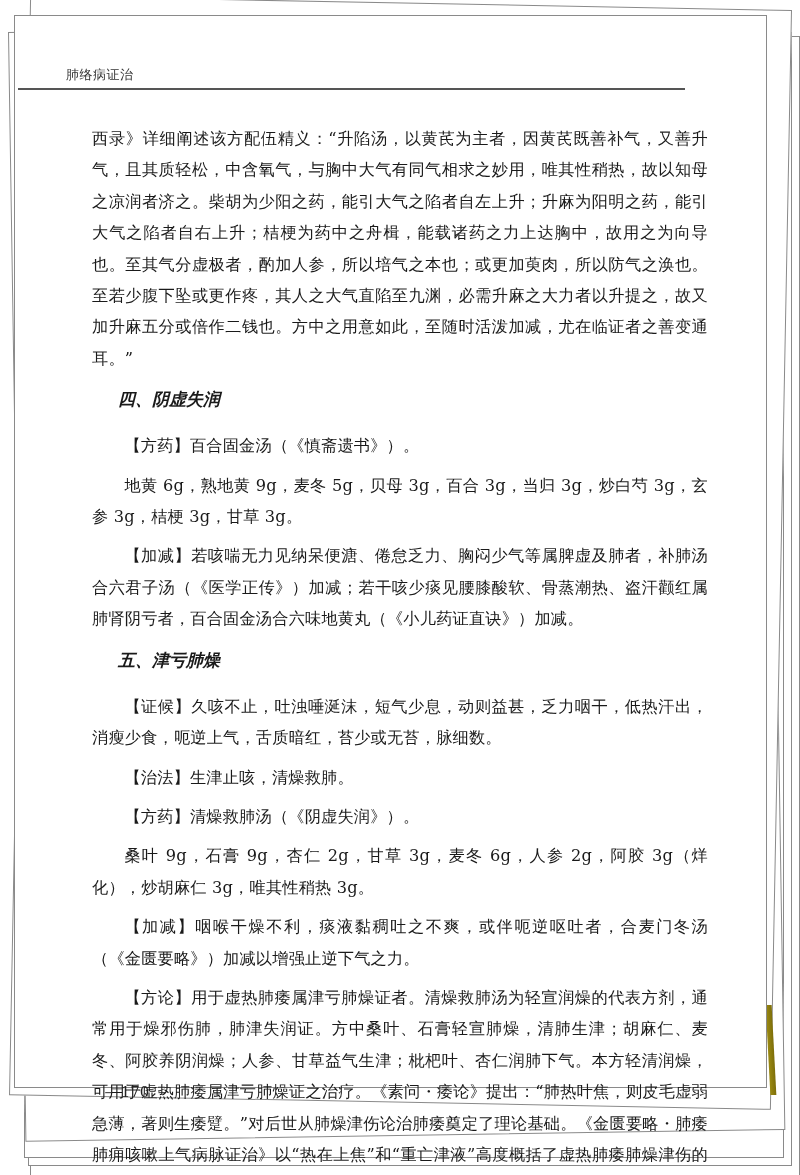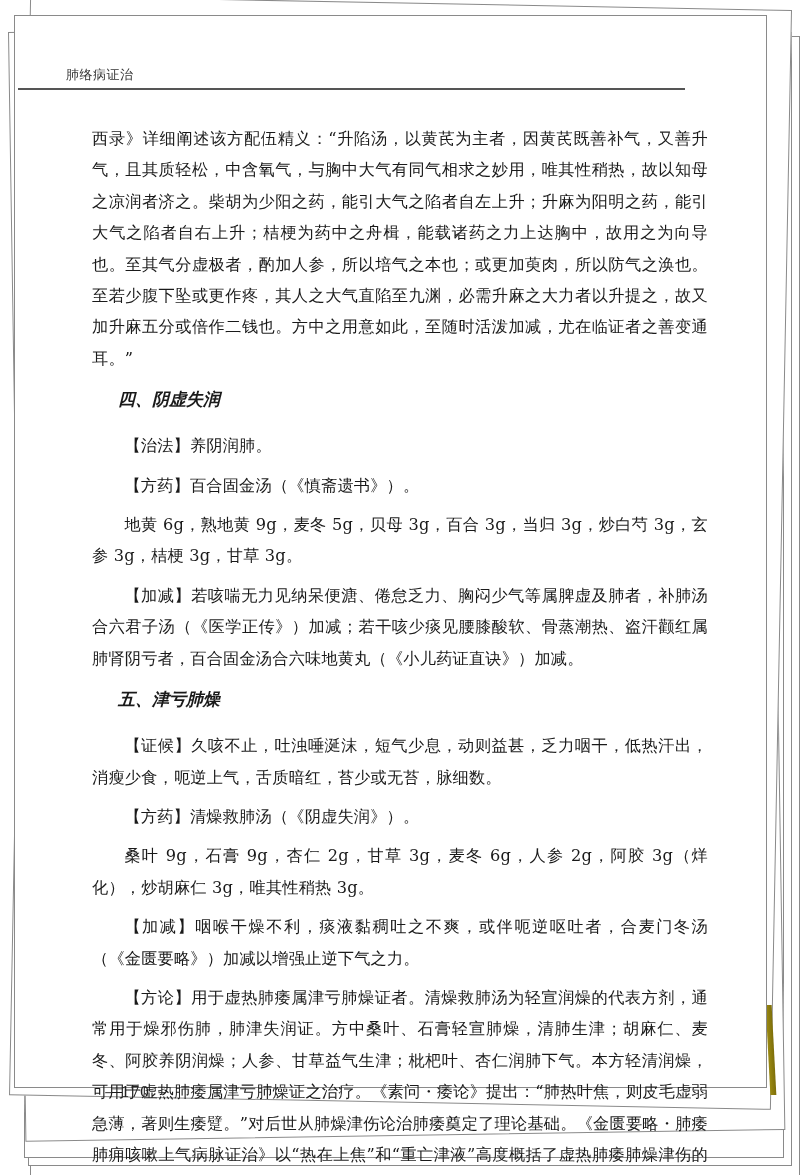--- a/index.html
+++ b/index.html
@@ -137,7 +137,6 @@
   <div style="margin-top:15px;">
     <h2 class="section-title">四、阴虚失润</h2>
     <div style="height:13px;"></div>
-    <p class="para indent"><span class="tag">【治法】</span><span>养阴润肺。</span></p>
     <p class="para indent"><span class="tag">【方药】</span><span>百合固金汤（《慎斋遗书》）。</span></p>
     <p class="para indent"><span>地黄 6g，熟地黄 9g，麦冬 5g，贝母 3g，百合 3g，当归 3g，炒白芍 3g，玄参 3g，桔梗 3g，甘草 3g。</span></p>
     <p class="para indent"><span class="tag">【加减】</span><span>若咳喘无力见纳呆便溏、倦怠乏力、胸闷少气等属脾虚及肺者，补肺汤合六君子汤（《医学正传》）加减；若干咳少痰见腰膝酸软、骨蒸潮热、盗汗颧红属肺肾阴亏者，百合固金汤合六味地黄丸（《小儿药证直诀》）加减。</span></p>

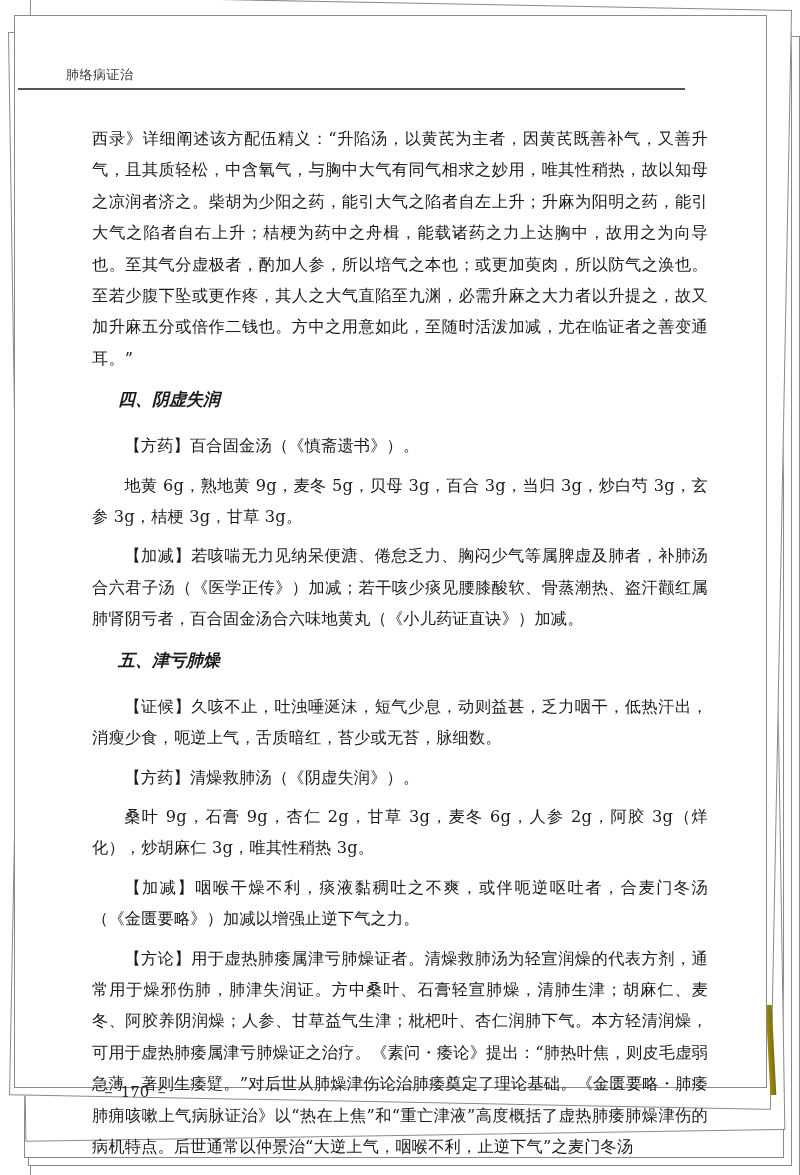--- a/index.html
+++ b/index.html
@@ -146,6 +146,7 @@
     <h2 class="section-title">五、津亏肺燥</h2>
     <div style="height:13px;"></div>
     <p class="para indent"><span class="tag">【证候】</span><span>久咳不止，吐浊唾涎沫，短气少息，动则益甚，乏力咽干，低热汗出，消瘦少食，呃逆上气，舌质暗红，苔少或无苔，脉细数。</span></p>
+    <p class="para indent"><span class="tag">【治法】</span><span>生津止咳，清燥救肺。</span></p>
     <p class="para indent"><span class="tag">【方药】</span><span>清燥救肺汤（《阴虚失润》）。</span></p>
     <p class="para indent"><span>桑叶 9g，石膏 9g，杏仁 2g，甘草 3g，麦冬 6g，人参 2g，阿胶 3g（烊化），炒胡麻仁 3g，唯其性稍热 3g。</span></p>
     <p class="para indent"><span class="tag">【加减】</span><span>咽喉干燥不利，痰液黏稠吐之不爽，或伴呃逆呕吐者，合麦门冬汤（《金匮要略》）加减以增强止逆下气之力。</span></p>

